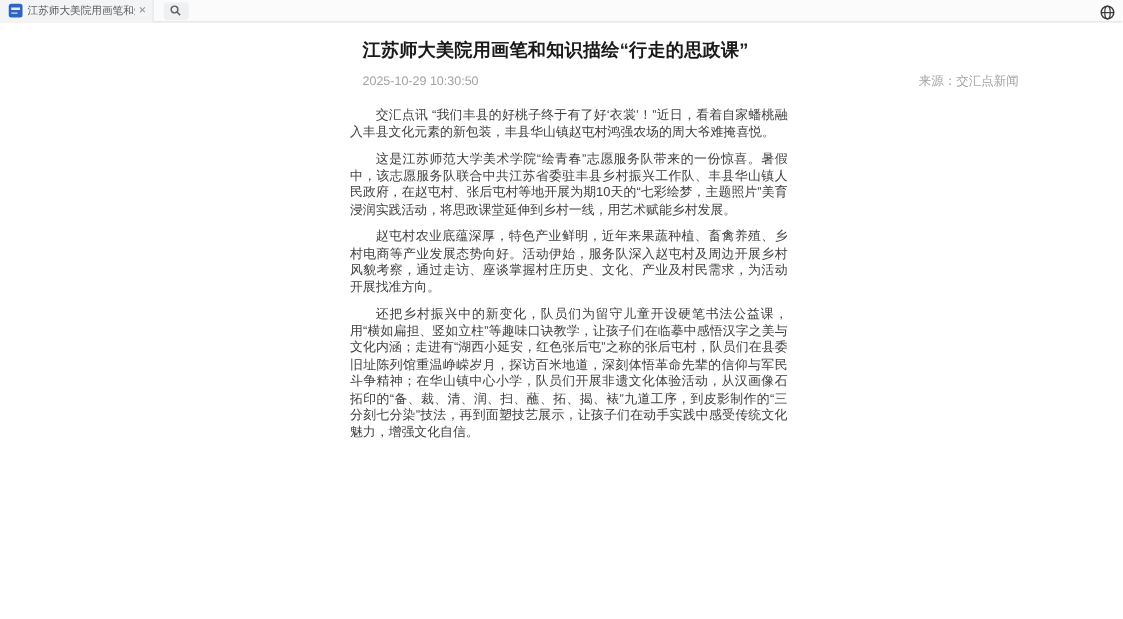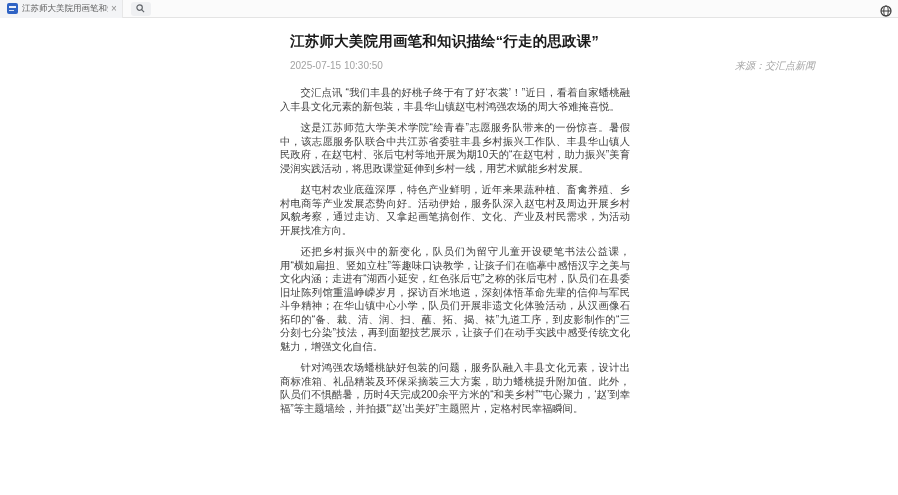--- a/index.html
+++ b/index.html
@@ -149,7 +149,7 @@
 
   <div class="meta">
     <div class="meta-row">
-      <span>2025-07-15 10:30:50</span>
+      <span>2025-10-29 10:30:50</span>
       <span class="meta-source">来源：交汇点新闻</span>
     </div>
   </div>

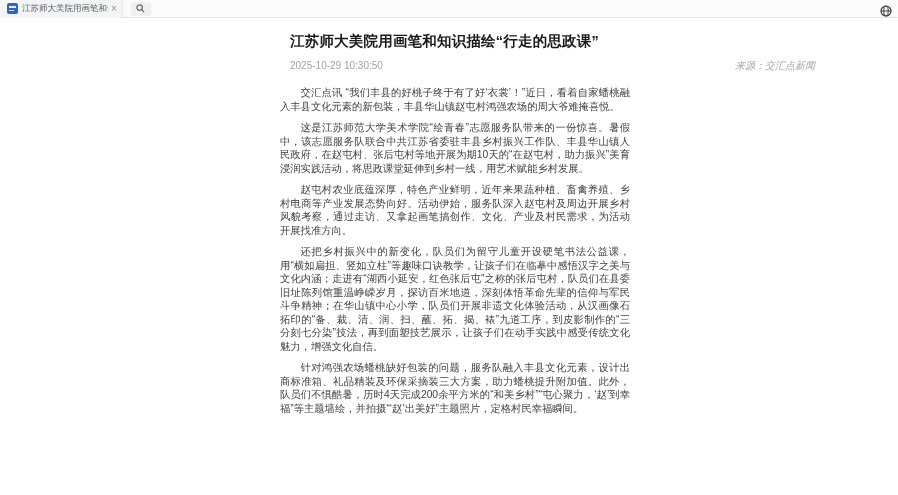--- a/index.html
+++ b/index.html
@@ -105,7 +105,6 @@
     left: 445px;
     top: 0;
     white-space: nowrap;
-    font-style: italic;
   }
   .body {
     margin-top: 14px;

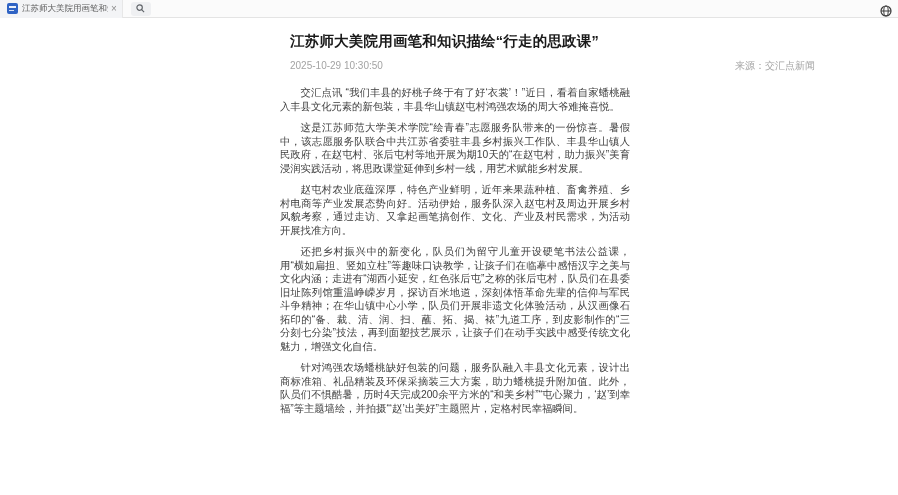--- a/index.html
+++ b/index.html
@@ -155,7 +155,7 @@
 
   <div class="body">
     <p>交汇点讯 “我们丰县的好桃子终于有了好‘衣裳’！”近日，看着自家蟠桃融入丰县文化元素的新包装，丰县华山镇赵屯村鸿强农场的周大爷难掩喜悦。</p>
-    <p>这是江苏师范大学美术学院“绘青春”志愿服务队带来的一份惊喜。暑假中，该志愿服务队联合中共江苏省委驻丰县乡村振兴工作队、丰县华山镇人民政府，在赵屯村、张后屯村等地开展为期10天的“在赵屯村，助力振兴”美育浸润实践活动，将思政课堂延伸到乡村一线，用艺术赋能乡村发展。</p>
+    <p>这是江苏师范大学美术学院“绘青春”志愿服务队带来的一份惊喜。暑假中，该志愿服务队联合中共江苏省委驻丰县乡村振兴工作队、丰县华山镇人民政府，在赵屯村、张后屯村等地开展为期10天的“七彩绘梦，主题照片”美育浸润实践活动，将思政课堂延伸到乡村一线，用艺术赋能乡村发展。</p>
     <p>赵屯村农业底蕴深厚，特色产业鲜明，近年来果蔬种植、畜禽养殖、乡村电商等产业发展态势向好。活动伊始，服务队深入赵屯村及周边开展乡村风貌考察，通过走访、又拿起画笔搞创作、文化、产业及村民需求，为活动开展找准方向。</p>
     <p>还把乡村振兴中的新变化，队员们为留守儿童开设硬笔书法公益课，用“横如扁担、竖如立柱”等趣味口诀教学，让孩子们在临摹中感悟汉字之美与文化内涵；走进有“湖西小延安，红色张后屯”之称的张后屯村，队员们在县委旧址陈列馆重温峥嵘岁月，探访百米地道，深刻体悟革命先辈的信仰与军民斗争精神；在华山镇中心小学，队员们开展非遗文化体验活动，从汉画像石拓印的“备、裁、清、润、扫、蘸、拓、揭、裱”九道工序，到皮影制作的“三分刻七分染”技法，再到面塑技艺展示，让孩子们在动手实践中感受传统文化魅力，增强文化自信。</p>
     <p>针对鸿强农场蟠桃缺好包装的问题，服务队融入丰县文化元素，设计出商标准箱、礼品精装及环保采摘装三大方案，助力蟠桃提升附加值。此外，队员们不惧酷暑，历时4天完成200余平方米的“和美乡村”“屯心聚力，‘赵’到幸福”等主题墙绘，并拍摄“‘赵’出美好”主题照片，定格村民幸福瞬间。</p>

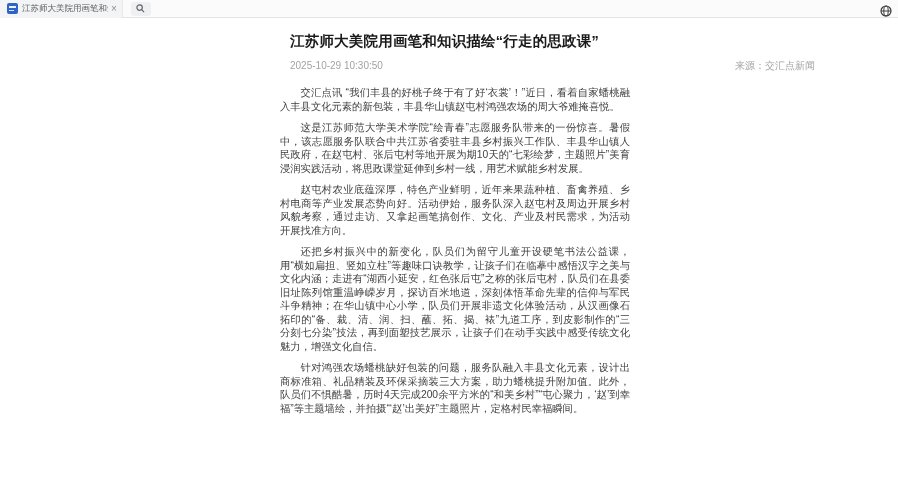--- a/index.html
+++ b/index.html
@@ -156,7 +156,7 @@
   <div class="body">
     <p>交汇点讯 “我们丰县的好桃子终于有了好‘衣裳’！”近日，看着自家蟠桃融入丰县文化元素的新包装，丰县华山镇赵屯村鸿强农场的周大爷难掩喜悦。</p>
     <p>这是江苏师范大学美术学院“绘青春”志愿服务队带来的一份惊喜。暑假中，该志愿服务队联合中共江苏省委驻丰县乡村振兴工作队、丰县华山镇人民政府，在赵屯村、张后屯村等地开展为期10天的“七彩绘梦，主题照片”美育浸润实践活动，将思政课堂延伸到乡村一线，用艺术赋能乡村发展。</p>
-    <p>赵屯村农业底蕴深厚，特色产业鲜明，近年来果蔬种植、畜禽养殖、乡村电商等产业发展态势向好。活动伊始，服务队深入赵屯村及周边开展乡村风貌考察，通过走访、又拿起画笔搞创作、文化、产业及村民需求，为活动开展找准方向。</p>
+    <p>赵屯村农业底蕴深厚，特色产业鲜明，近年来果蔬种植、畜禽养殖、乡村电商等产业发展态势向好。活动伊始，服务队深入赵屯村及周边开展乡村风貌考察，通过走访、座谈掌握村庄历史、文化、产业及村民需求，为活动开展找准方向。</p>
     <p>还把乡村振兴中的新变化，队员们为留守儿童开设硬笔书法公益课，用“横如扁担、竖如立柱”等趣味口诀教学，让孩子们在临摹中感悟汉字之美与文化内涵；走进有“湖西小延安，红色张后屯”之称的张后屯村，队员们在县委旧址陈列馆重温峥嵘岁月，探访百米地道，深刻体悟革命先辈的信仰与军民斗争精神；在华山镇中心小学，队员们开展非遗文化体验活动，从汉画像石拓印的“备、裁、清、润、扫、蘸、拓、揭、裱”九道工序，到皮影制作的“三分刻七分染”技法，再到面塑技艺展示，让孩子们在动手实践中感受传统文化魅力，增强文化自信。</p>
     <p>针对鸿强农场蟠桃缺好包装的问题，服务队融入丰县文化元素，设计出商标准箱、礼品精装及环保采摘装三大方案，助力蟠桃提升附加值。此外，队员们不惧酷暑，历时4天完成200余平方米的“和美乡村”“屯心聚力，‘赵’到幸福”等主题墙绘，并拍摄“‘赵’出美好”主题照片，定格村民幸福瞬间。</p>
   </div>

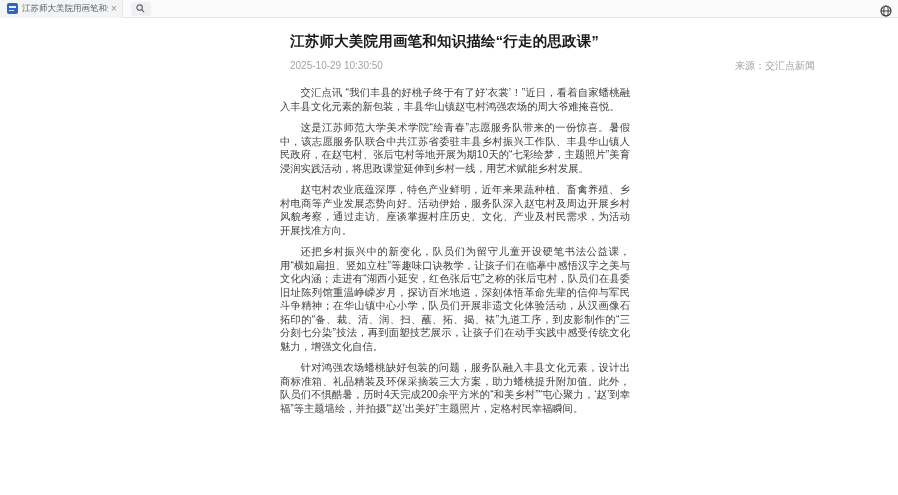--- a/index.html
+++ b/index.html
@@ -158,7 +158,6 @@
     <p>这是江苏师范大学美术学院“绘青春”志愿服务队带来的一份惊喜。暑假中，该志愿服务队联合中共江苏省委驻丰县乡村振兴工作队、丰县华山镇人民政府，在赵屯村、张后屯村等地开展为期10天的“七彩绘梦，主题照片”美育浸润实践活动，将思政课堂延伸到乡村一线，用艺术赋能乡村发展。</p>
     <p>赵屯村农业底蕴深厚，特色产业鲜明，近年来果蔬种植、畜禽养殖、乡村电商等产业发展态势向好。活动伊始，服务队深入赵屯村及周边开展乡村风貌考察，通过走访、座谈掌握村庄历史、文化、产业及村民需求，为活动开展找准方向。</p>
     <p>还把乡村振兴中的新变化，队员们为留守儿童开设硬笔书法公益课，用“横如扁担、竖如立柱”等趣味口诀教学，让孩子们在临摹中感悟汉字之美与文化内涵；走进有“湖西小延安，红色张后屯”之称的张后屯村，队员们在县委旧址陈列馆重温峥嵘岁月，探访百米地道，深刻体悟革命先辈的信仰与军民斗争精神；在华山镇中心小学，队员们开展非遗文化体验活动，从汉画像石拓印的“备、裁、清、润、扫、蘸、拓、揭、裱”九道工序，到皮影制作的“三分刻七分染”技法，再到面塑技艺展示，让孩子们在动手实践中感受传统文化魅力，增强文化自信。</p>
-    <p>针对鸿强农场蟠桃缺好包装的问题，服务队融入丰县文化元素，设计出商标准箱、礼品精装及环保采摘装三大方案，助力蟠桃提升附加值。此外，队员们不惧酷暑，历时4天完成200余平方米的“和美乡村”“屯心聚力，‘赵’到幸福”等主题墙绘，并拍摄“‘赵’出美好”主题照片，定格村民幸福瞬间。</p>
   </div>
 </div>
 

